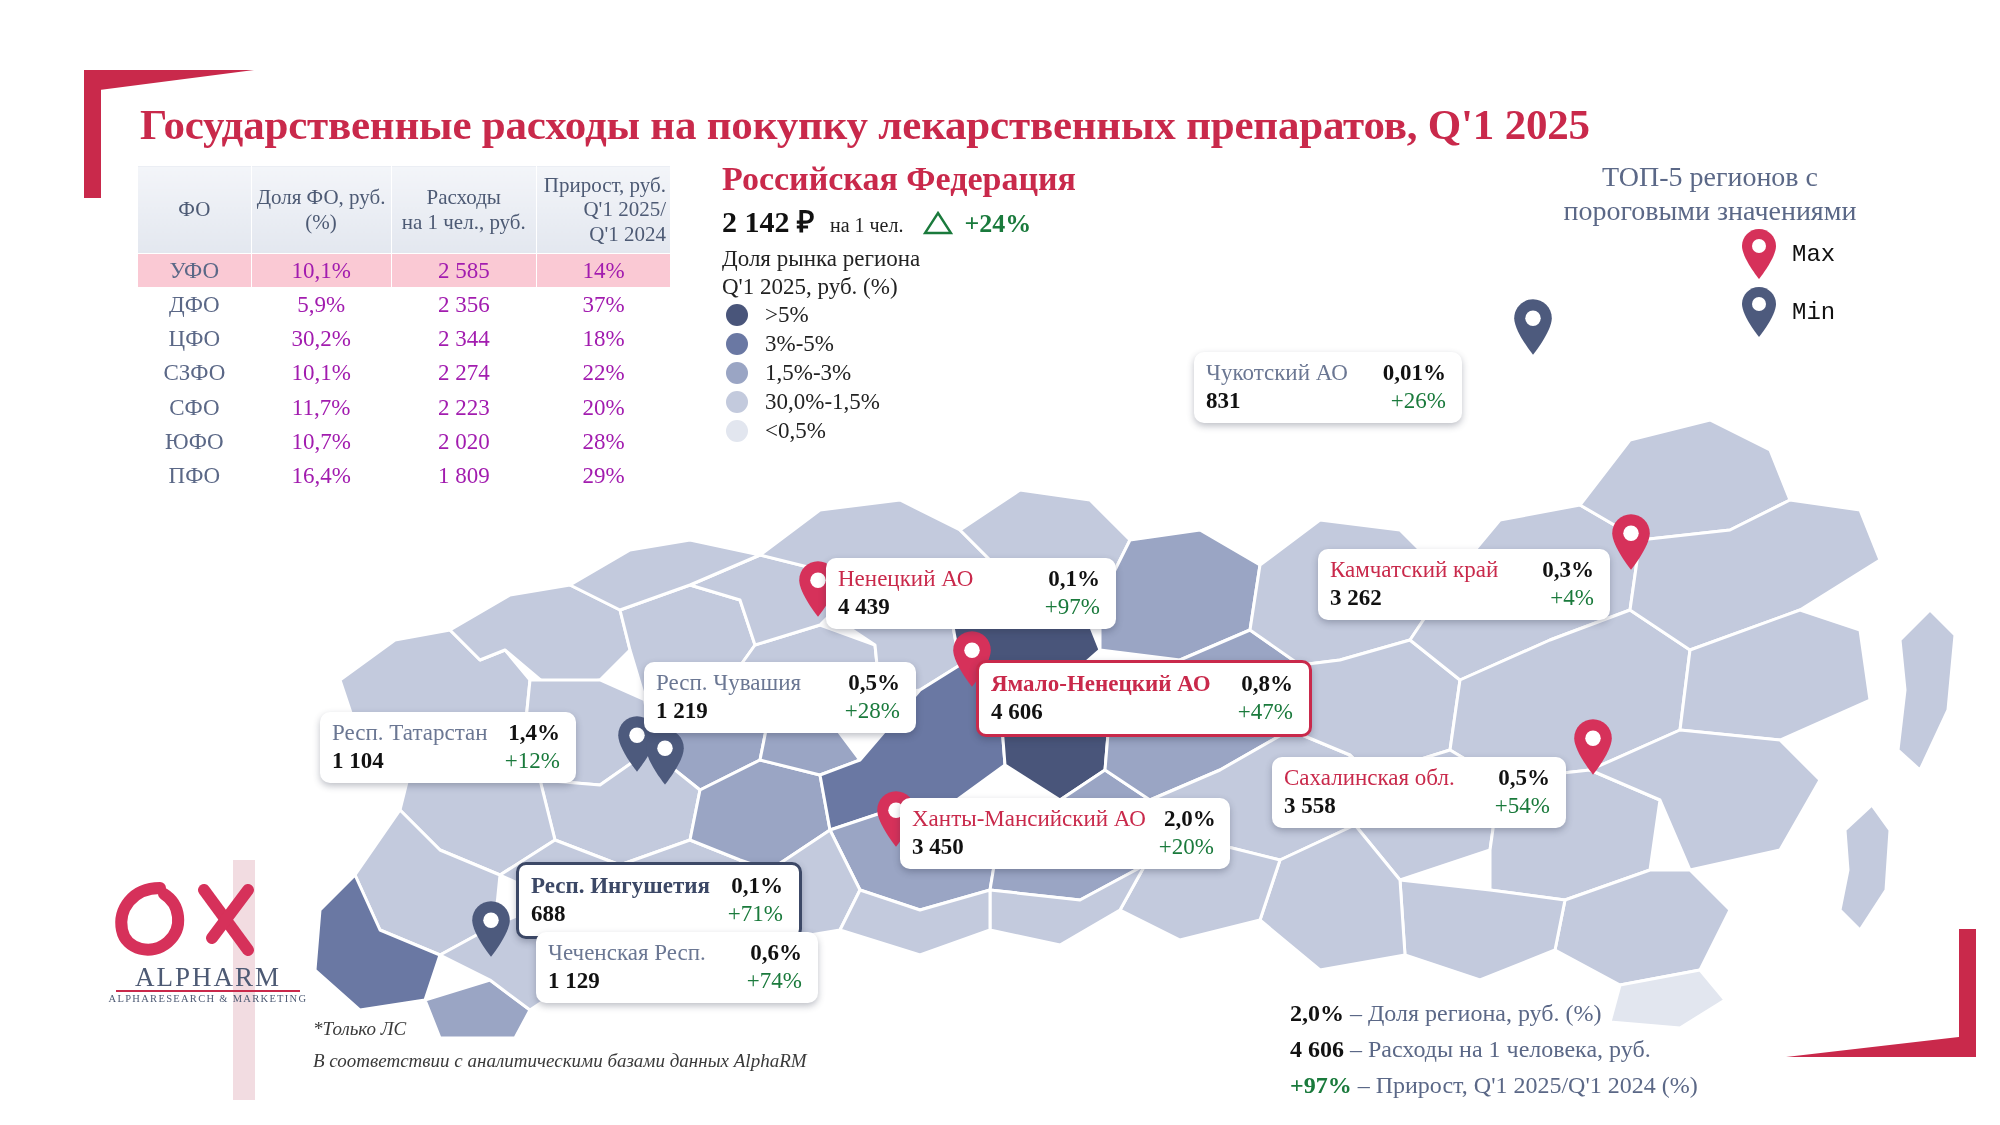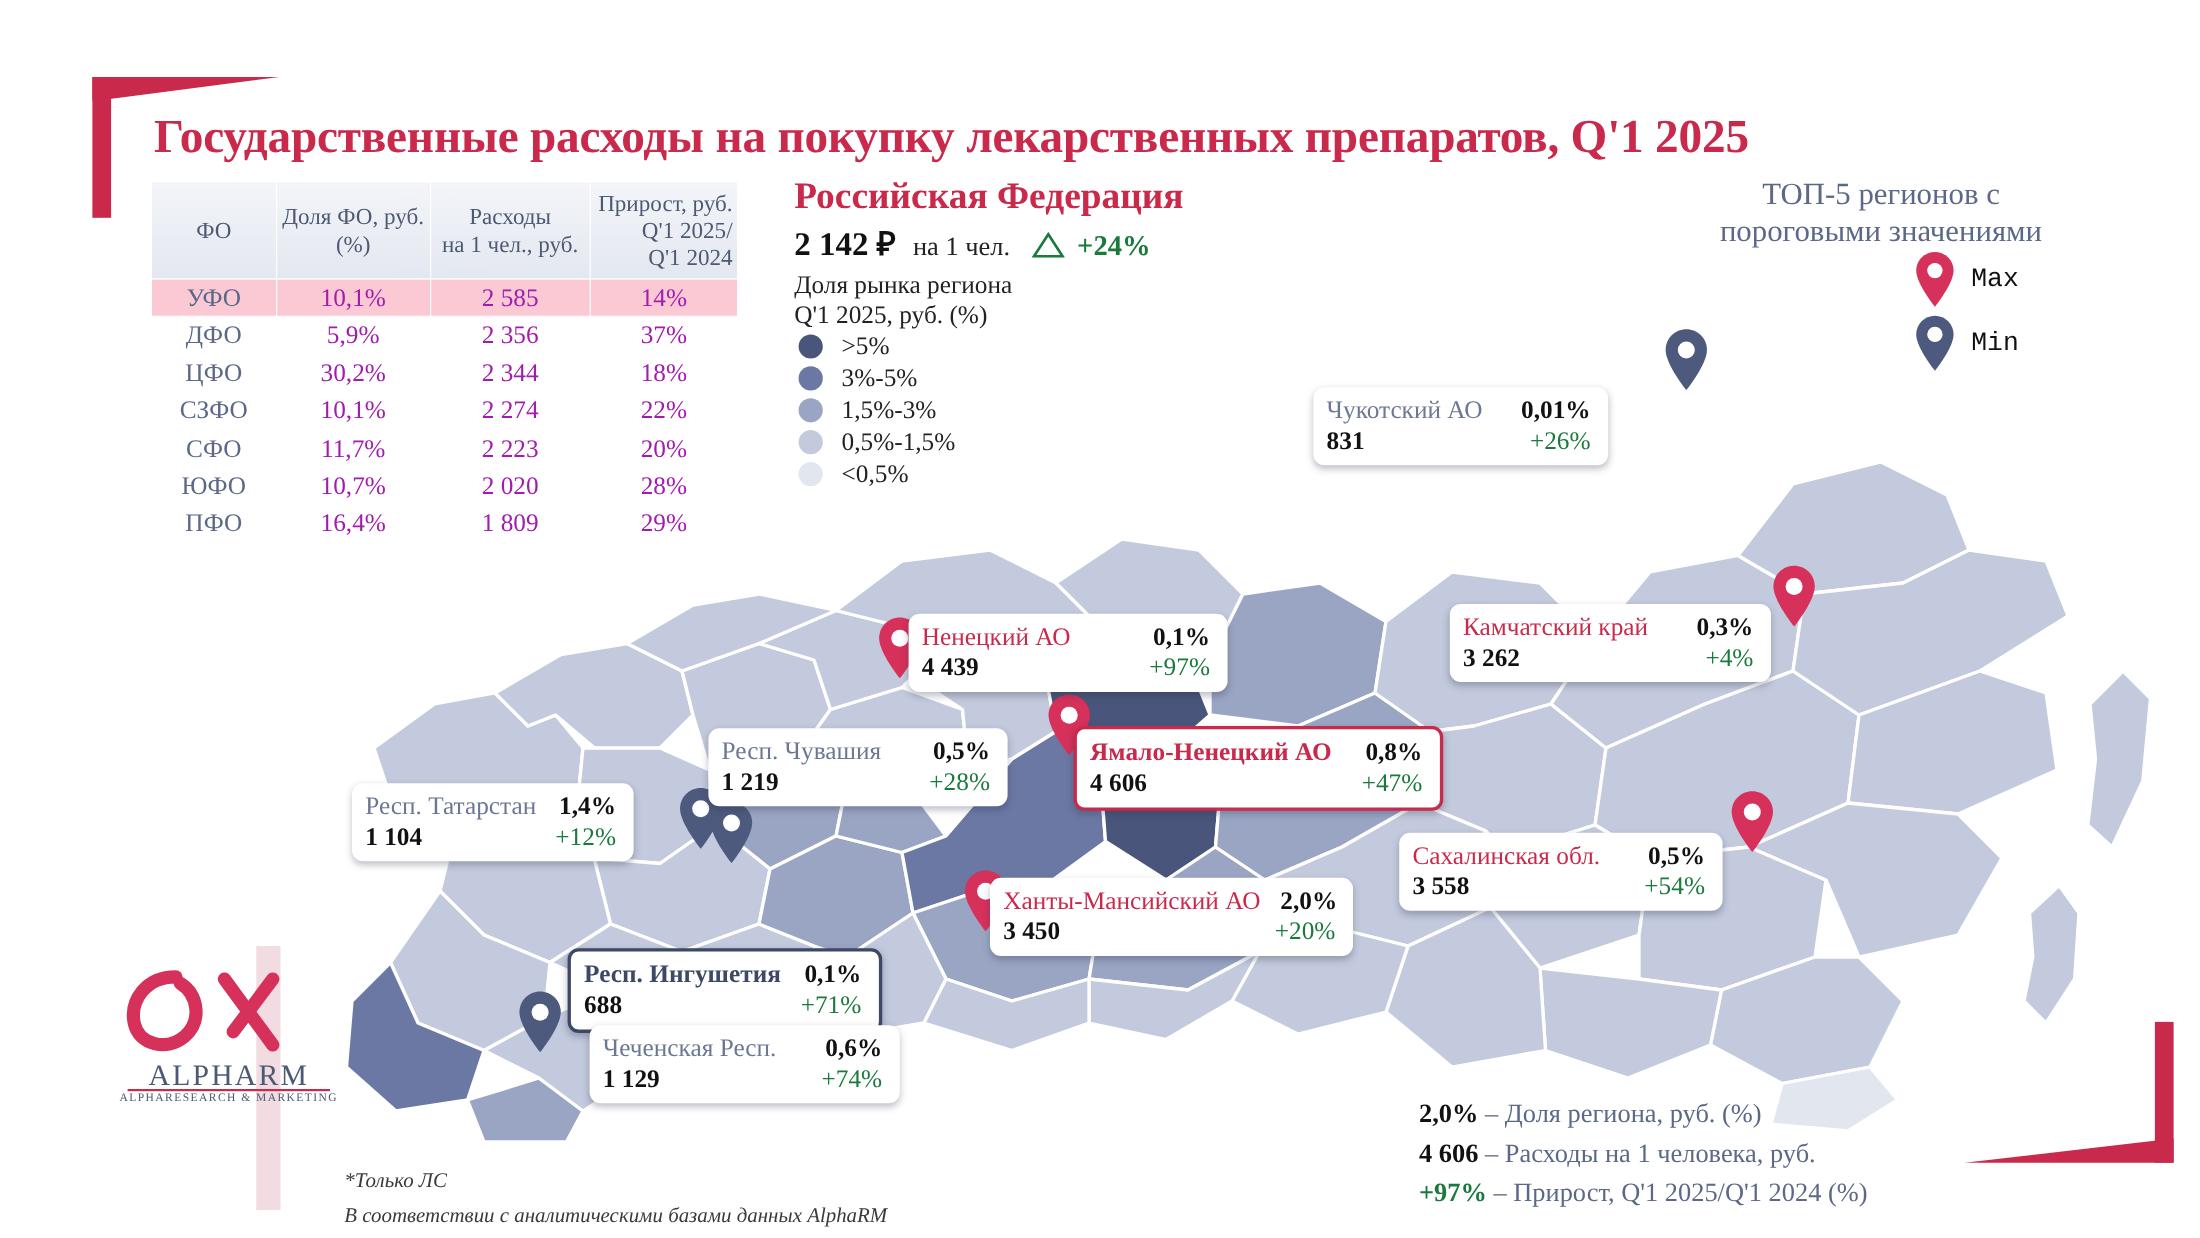--- a/index.html
+++ b/index.html
@@ -57,7 +57,7 @@
   
   .rf-title{position:absolute;left:722px;top:160px;font-size:34px;font-weight:bold;color:#c9294b;}
   .rf-value{position:absolute;left:722px;top:200px;font-size:30px;font-weight:bold;color:#111;white-space:nowrap;}
-  .rf-value .unit{font-weight:normal;font-size:24px;color:#222;margin-left:8px;}
+  .rf-value .unit{font-weight:normal;font-size:20px;color:#222;margin-left:8px;}
   .tri-svg{vertical-align:-3px;margin:0 4px 0 12px;}
   .rf-growth{color:#1a7a3c;font-weight:bold;font-size:26px;}
 

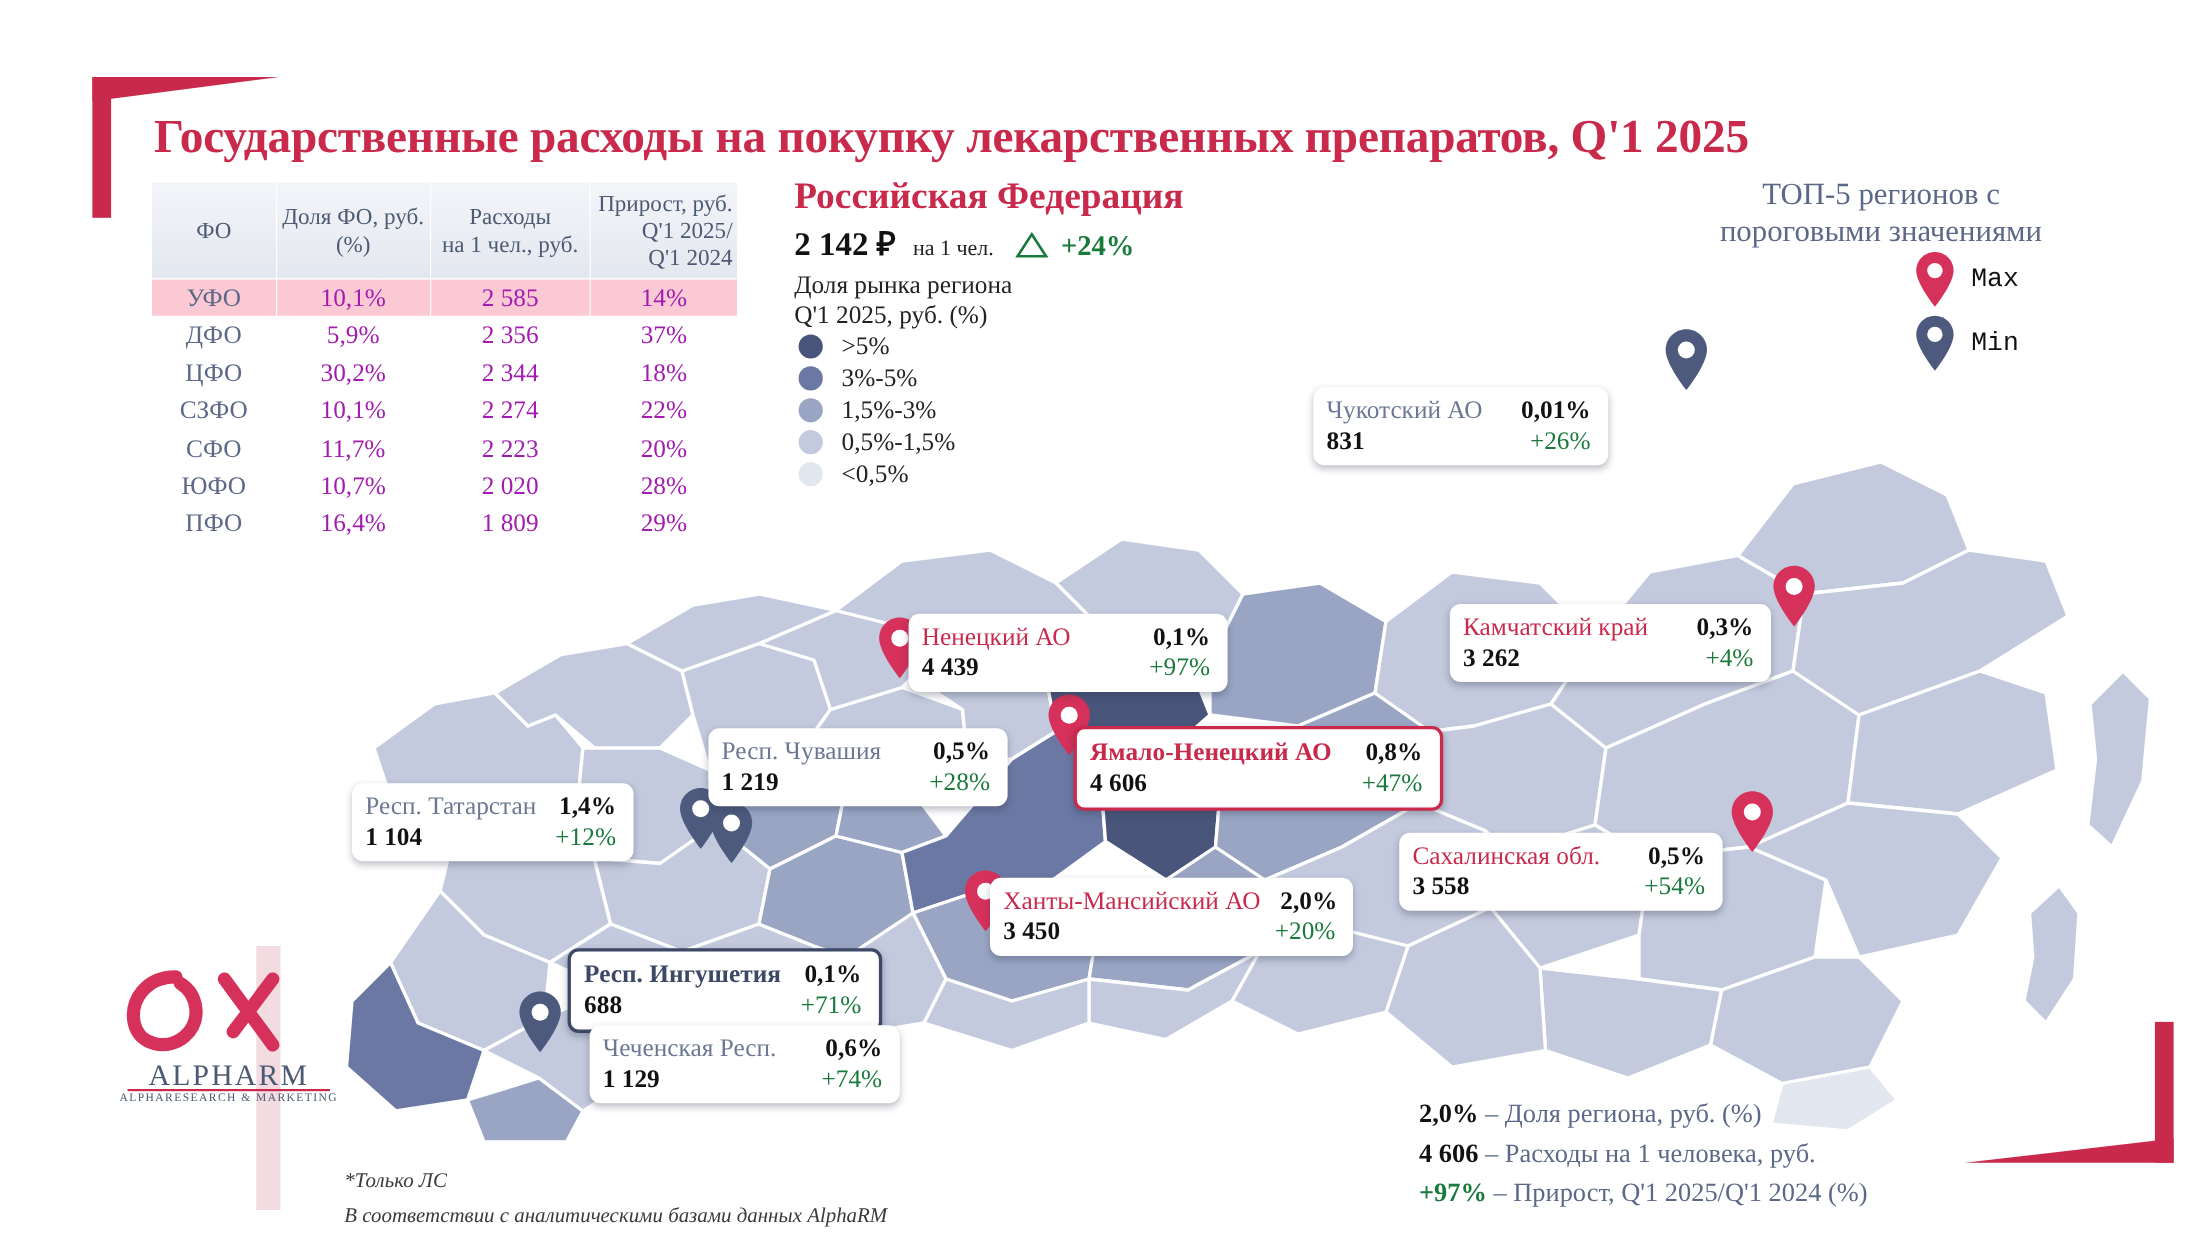--- a/index.html
+++ b/index.html
@@ -231,7 +231,7 @@
       </div>
       <div class="legend-row">
         <span class="legend-dot" style="background: rgb(195, 202, 221);"></span>
-        <span class="legend-label">0,5%-1,5%</span>
+        <span class="legend-label">30,0%-1,5%</span>
       </div>
       <div class="legend-row">
         <span class="legend-dot" style="background: rgb(226, 230, 239);"></span>

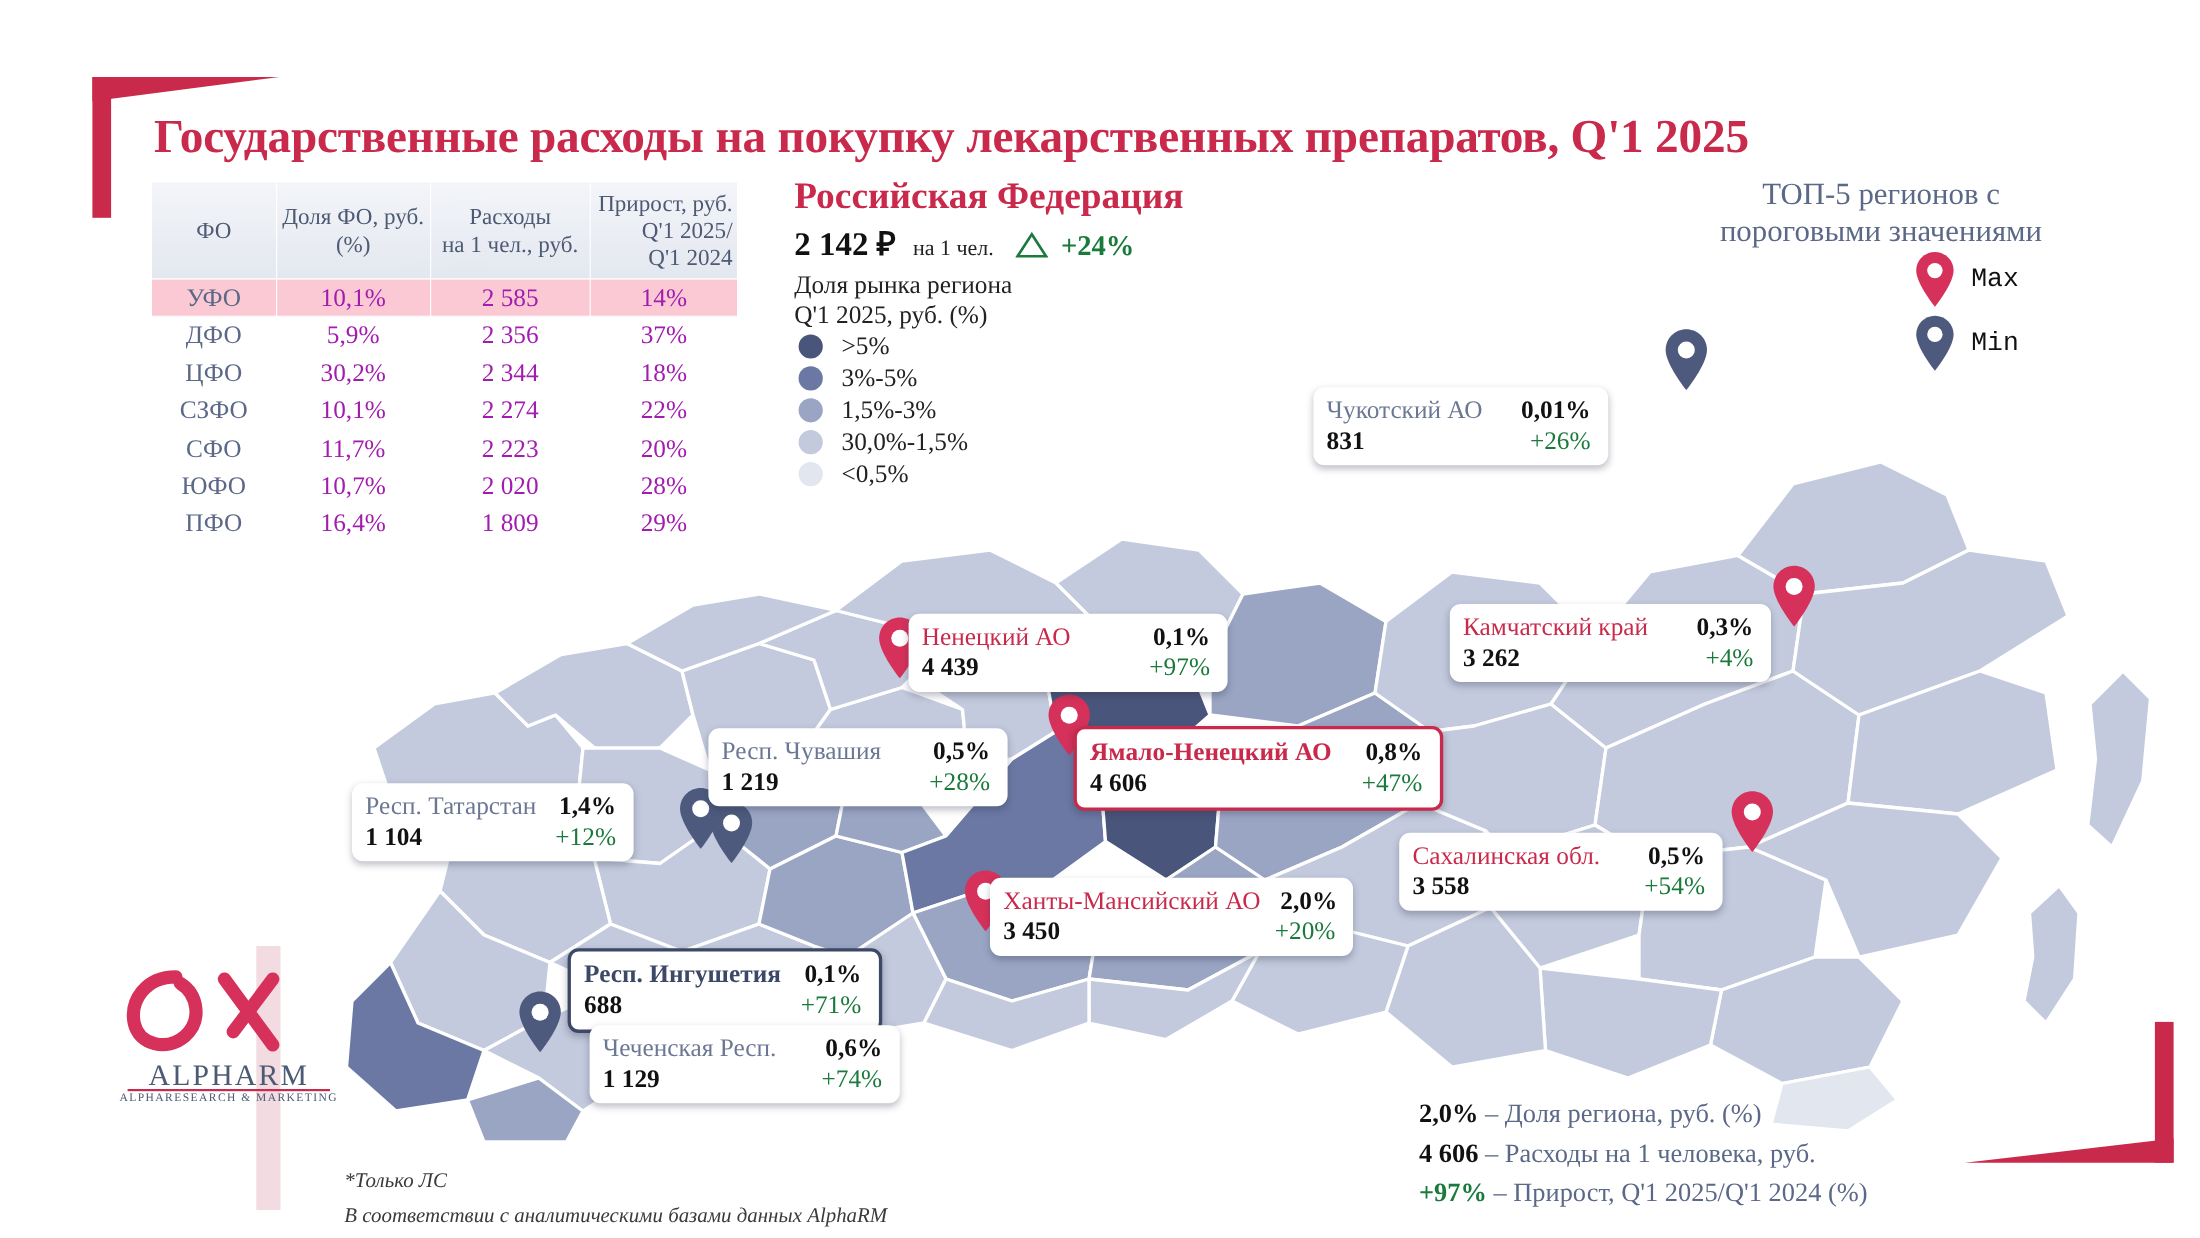--- a/index.html
+++ b/index.html
@@ -110,7 +110,7 @@
 
   
   .foot{position:absolute;left:313px;top:1013px;font-size:19px;color:#3a3a3a;
-      font-style:italic;line-height:1.7;font-family:"Liberation Serif",serif;margin-top:45px;}
+      font-style:italic;line-height:1.7;font-family:"Liberation Serif",serif;}
 
   
   .logo{position:absolute;left:108px;top:880px;width:200px;height:130px;}

